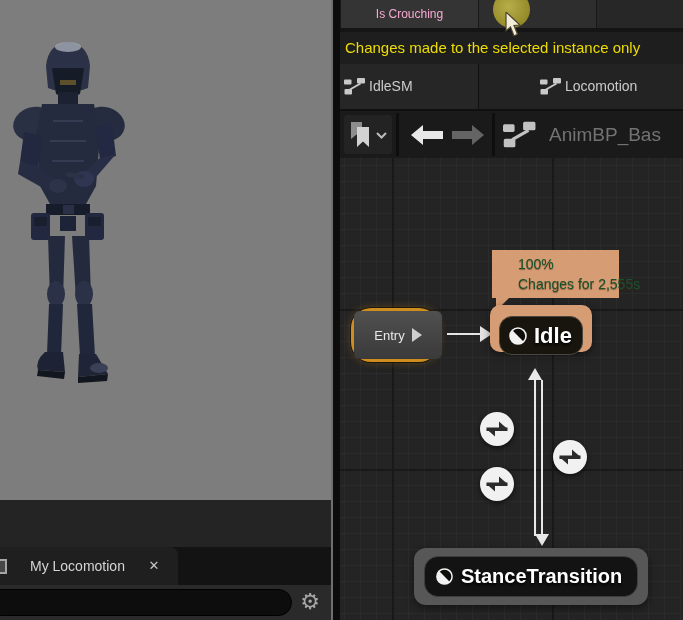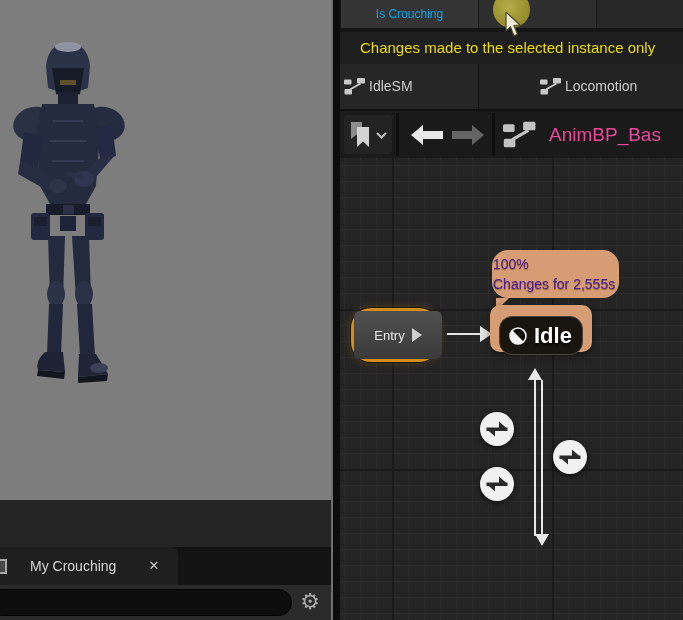--- a/index.html
+++ b/index.html
@@ -38,7 +38,7 @@
 
   #prop-row { left:0; top:0; width:343px; height:28px; background:#191919; }
   #prop-label-cell { left:1px; top:0; width:137px; height:28px; background:#343434;
-    color:#0ea5e9; font-size:12px; text-align:center; line-height:28px; }
+    color:#f9a8d4; font-size:12px; text-align:center; line-height:28px; }
   #prop-value-cell { left:139px; top:0; width:117px; height:28px; background:#2e2e2e; }
   #prop-rest-cell  { left:257px; top:0; width:86px; height:28px; background:#272727; }
   #prop-highlight { left:153px; top:-9px; width:37px; height:37px; border-radius:50%; z-index:5;

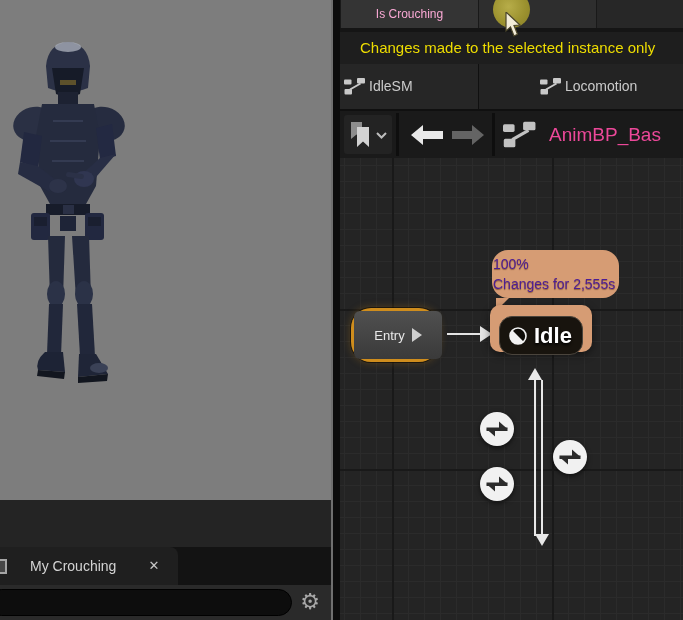--- a/index.html
+++ b/index.html
@@ -48,7 +48,7 @@
   #prop-gap { left:0; top:28px; width:343px; height:4px; background:#151515; }
 
   #banner { left:0; top:32px; width:343px; height:32px; background:#1e1e1e;
-    color:#eedd00; font-size:15px; line-height:32px; padding-left:20px; white-space:nowrap; overflow:hidden; }
+    color:#eedd00; font-size:15px; line-height:32px; padding-left:5px; white-space:nowrap; overflow:hidden; }
 
   #doctabs { left:0; top:64px; width:324px; height:47px; background:#232323; }
   #doctab-divider { left:138px; top:0; width:1px; height:47px; background:#101010; }

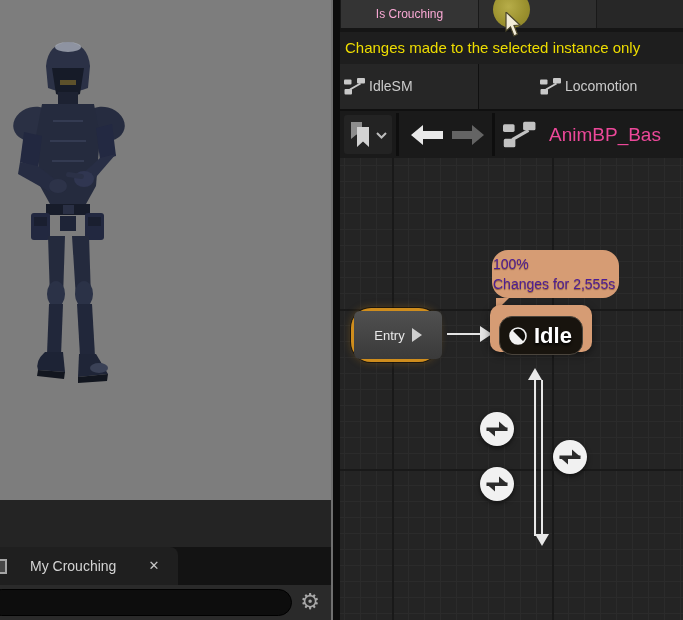--- a/index.html
+++ b/index.html
@@ -60,7 +60,7 @@
   #nav { left:0; top:111px; width:343px; height:47px; background:#1a1a1a; overflow:hidden; }
   #bookmark-btn { left:4px; top:4px; width:48px; height:39px; background:#232323; border-radius:3px; cursor:pointer; }
   .nav-div { top:2px; width:3px; height:43px; background:#0e0e0e; }
-  #nav-title { left:209px; top:0; height:47px; line-height:47px; font-size:19px; color:#ec4899; white-space:nowrap; }
+  #nav-title { left:209px; top:0; height:47px; line-height:47px; font-size:19px; color:#737373; white-space:nowrap; }
 
   
   #graph { left:0; top:158px; width:343px; height:462px; overflow:hidden;

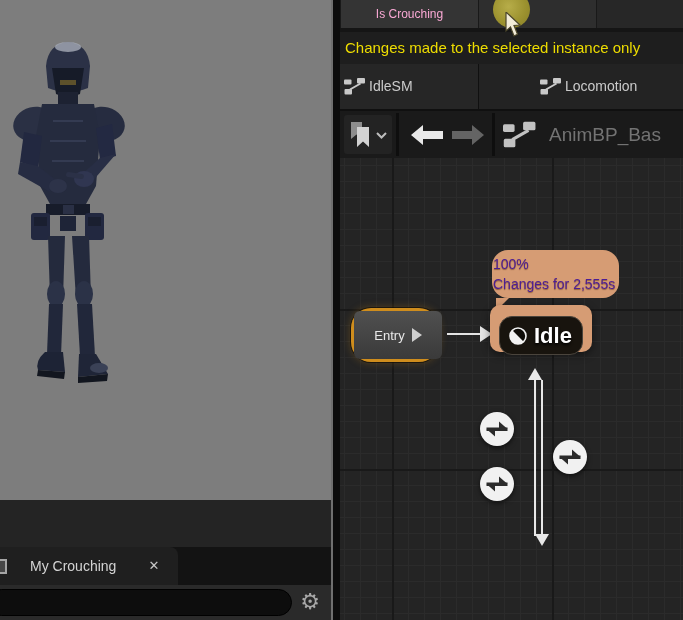--- a/index.html
+++ b/index.html
@@ -85,8 +85,8 @@
   #e2i-head { left:140px; top:168px; width:0; height:0; border-left:12px solid #e4e4e4;
     border-top:8px solid transparent; border-bottom:8px solid transparent; }
 
-  #tooltip { left:152px; top:92px; width:127px; height:48px; background:#d69c74; border-radius:16px;
-    padding:4px 1px; color:#4c1d95; font-size:14px; line-height:20px;
+  #tooltip { left:152px; top:92px; width:127px; height:48px; background:#d69c74; border-radius:0;
+    padding:4px 26px; color:#14532d; font-size:14px; line-height:20px;
     text-shadow:0 1px 1px rgba(80,40,15,.55); white-space:nowrap; }
   #tooltip-tail { left:156px; top:140px; width:0; height:0;
     border-top:13px solid #d69c74; border-right:13px solid transparent; }

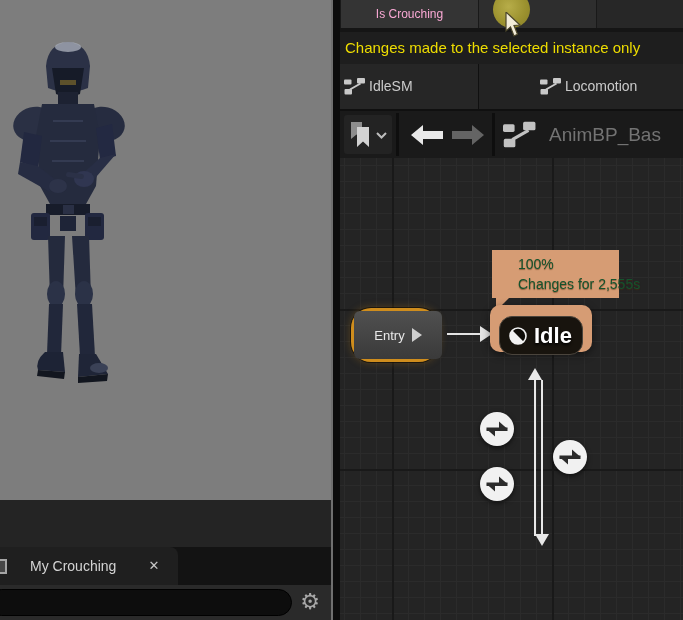--- a/index.html
+++ b/index.html
@@ -172,7 +172,7 @@
   <div class="abs" id="tabrow">
     <div class="abs" id="bp-tab">
       <div class="abs" id="bp-tab-icon"></div>
-      <div class="abs" id="bp-tab-label">My Crouching</div>
+      <div class="abs" id="bp-tab-label">My Locomotion</div>
       <div class="abs" id="bp-tab-close">✕</div>
     </div>
   </div>

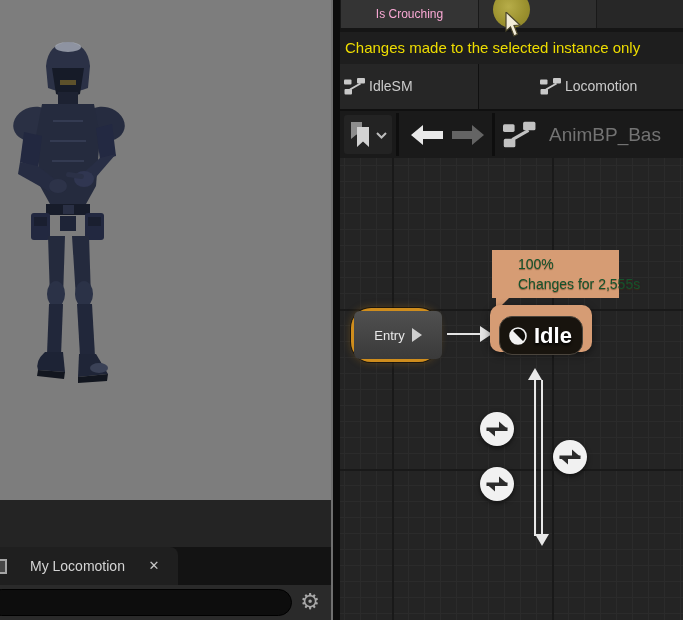--- a/index.html
+++ b/index.html
@@ -305,6 +305,15 @@
         </svg>
       </div>
 
+      <div class="abs" id="stance-node">
+        <div class="abs" id="stance-inner">
+          <svg width="19" height="19" viewBox="0 0 20 20">
+            <circle cx="10" cy="10" r="8" fill="#0f0d09" stroke="#f2f2f2" stroke-width="1.6"></circle>
+            <path d="M4.3,4.3 L15.7,15.7 A8,8 0 0 1 4.3,4.3 Z" fill="#f2f2f2"></path>
+          </svg>
+          <span id="stance-label">StanceTransition</span>
+        </div>
+      </div>
 
     </div>
   </div>

